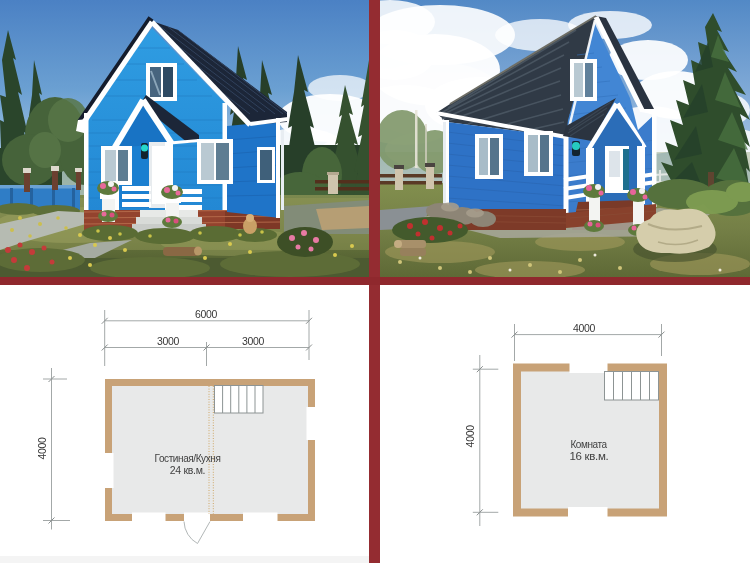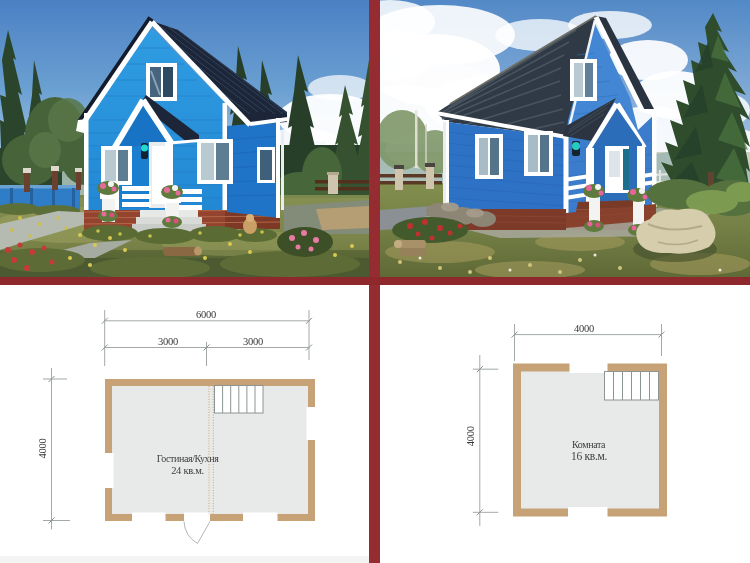--- a/index.html
+++ b/index.html
@@ -4,7 +4,7 @@
 <style>
 html,body{margin:0;padding:0;}
 body{width:750px;height:563px;background:#ffffff;font-family:"Liberation Sans",sans-serif;overflow:hidden;position:relative;}
-.abs{position:absolute;font-family:Liberation Serif, serif;}
+.abs{position:absolute;}
 svg{display:block;}
 </style>
 </head>

